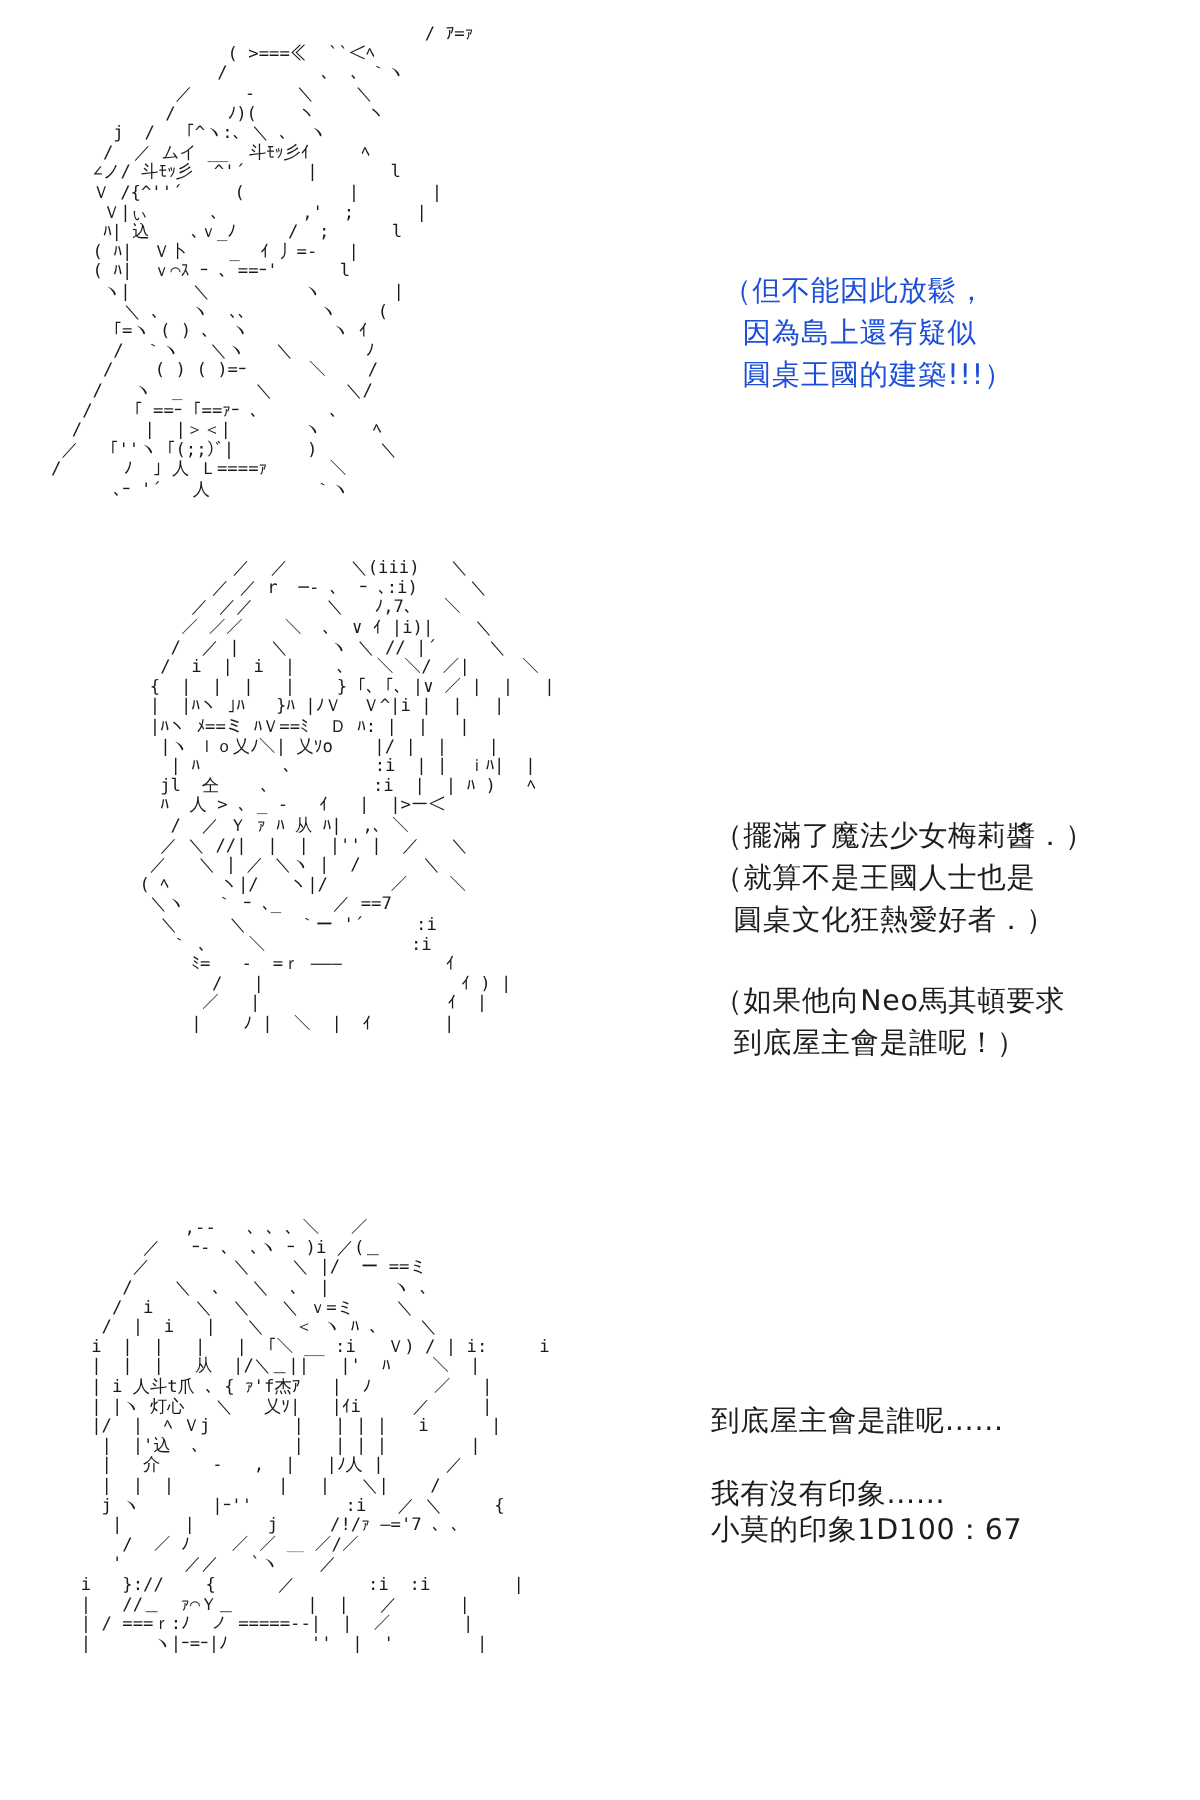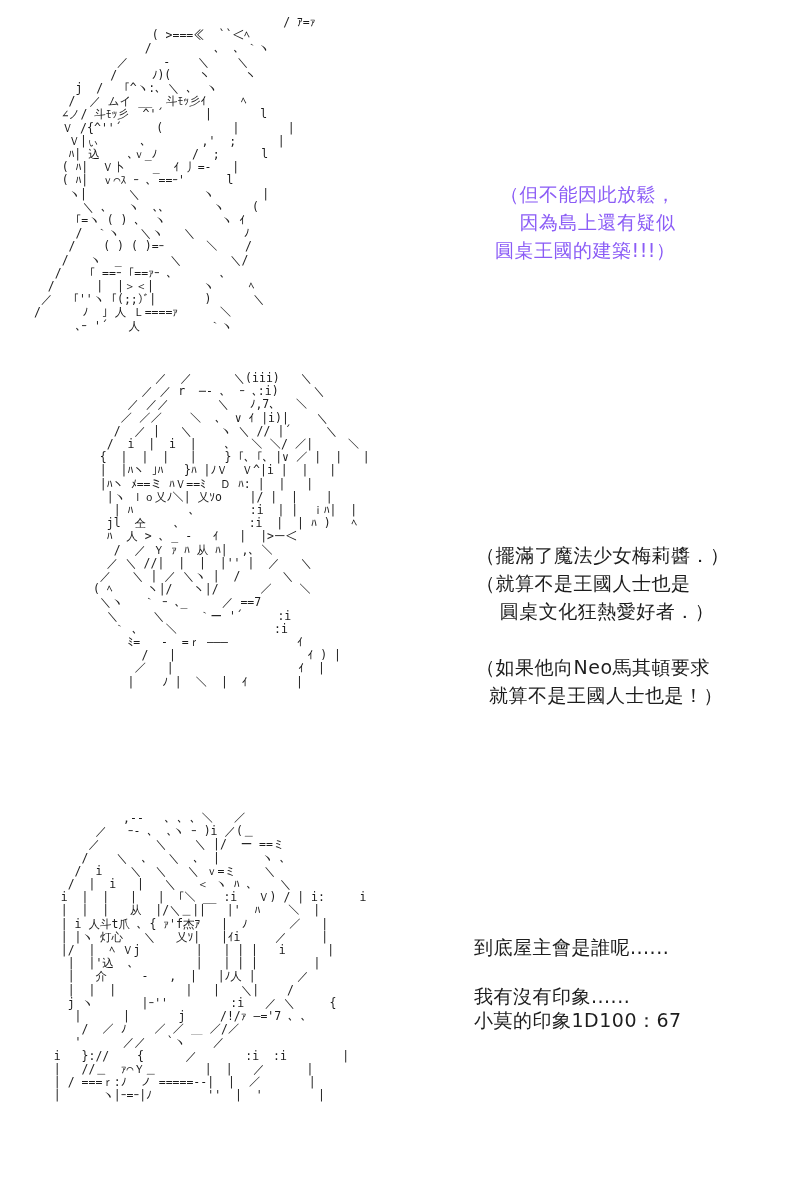--- a/index.html
+++ b/index.html
@@ -139,7 +139,7 @@
   | / ===ｒ:ﾉ  ノ =====--|  |  ／       |
   |      ヽ|ｰ=ｰ|ﾉ        ''  |  '        |</pre>
 
-  <div class="dialogue" id="dlg-1" style="color: #8b5cf6; text-align: right;">（但不能因此放鬆，
+  <div class="dialogue" id="dlg-1" style="color: #1d4ed8;">（但不能因此放鬆，
   因為島上還有疑似
   圓桌王國的建築!!!）</div>
 

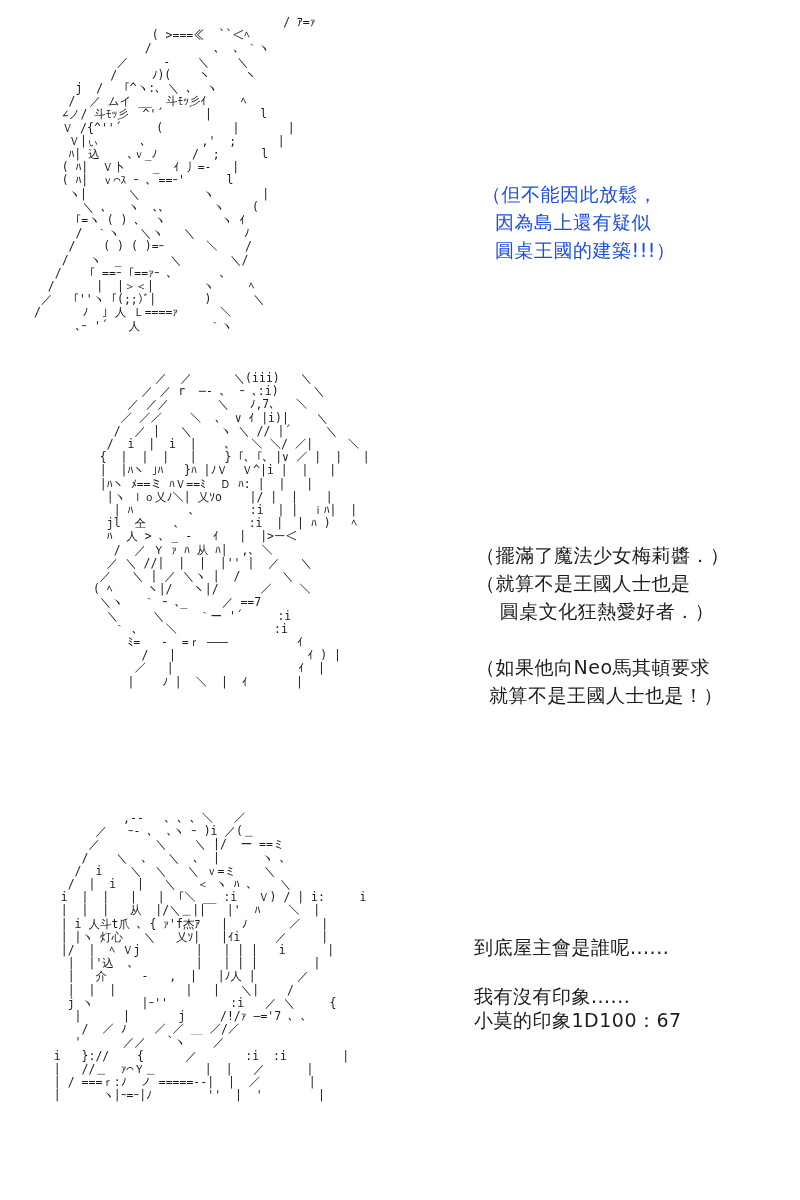--- a/index.html
+++ b/index.html
@@ -55,7 +55,7 @@
   }
 
   #dlg-1 { left: 482px; top: 180px; }
-  #dlg-2 { left: 476px; top: 543px; font-family: Liberation Mono, monospace; }
+  #dlg-2 { left: 476px; top: 543px; }
   #dlg-3 { left: 476px; top: 653px; }
   #dlg-4 { left: 474px; top: 933px; }
   #dlg-5 { left: 474px; top: 982px; }

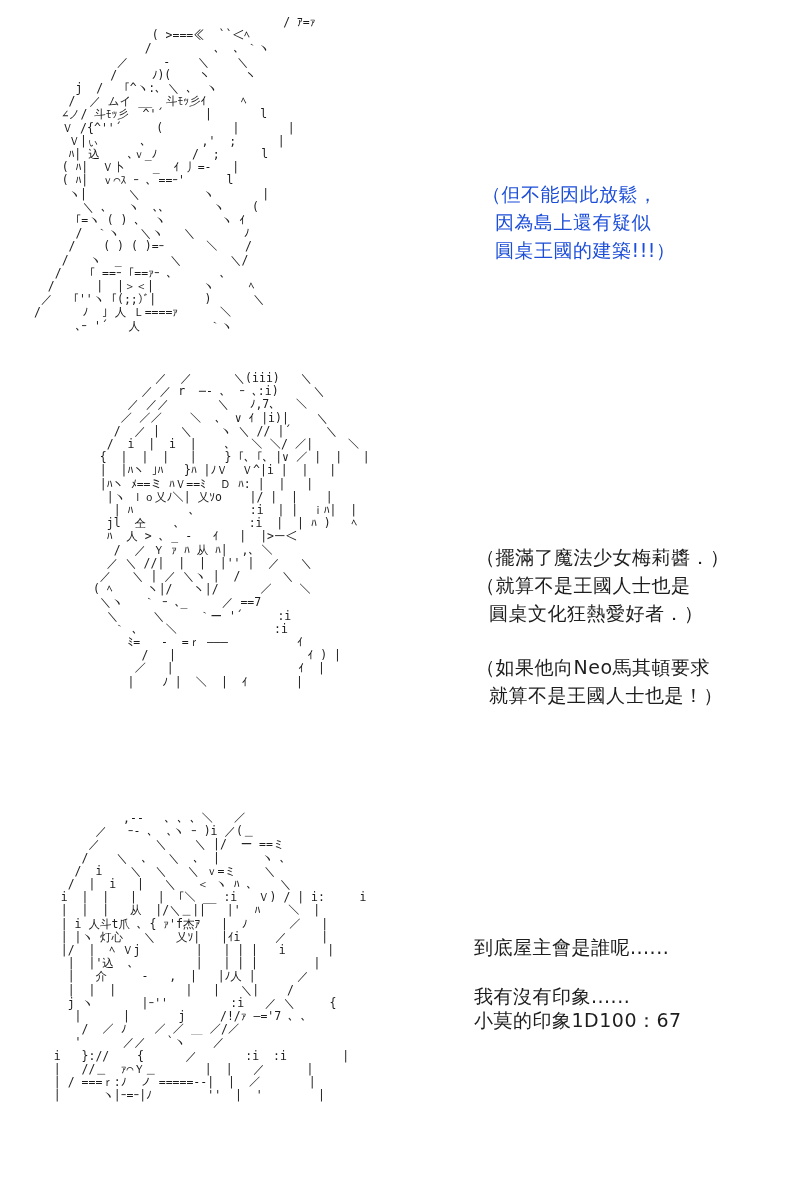--- a/index.html
+++ b/index.html
@@ -148,7 +148,7 @@
   圓桌文化狂熱愛好者．）</div>
 
   <div class="dialogue" id="dlg-3" style="color: rgb(29, 29, 29);">（如果他向Neo馬其頓要求
-  就算不是王國人士也是！）</div>
+  到底屋主會是誰呢！）</div>
 
   <div class="dialogue" id="dlg-5" style="color: rgb(29, 29, 29);">我有沒有印象......</div>
 

